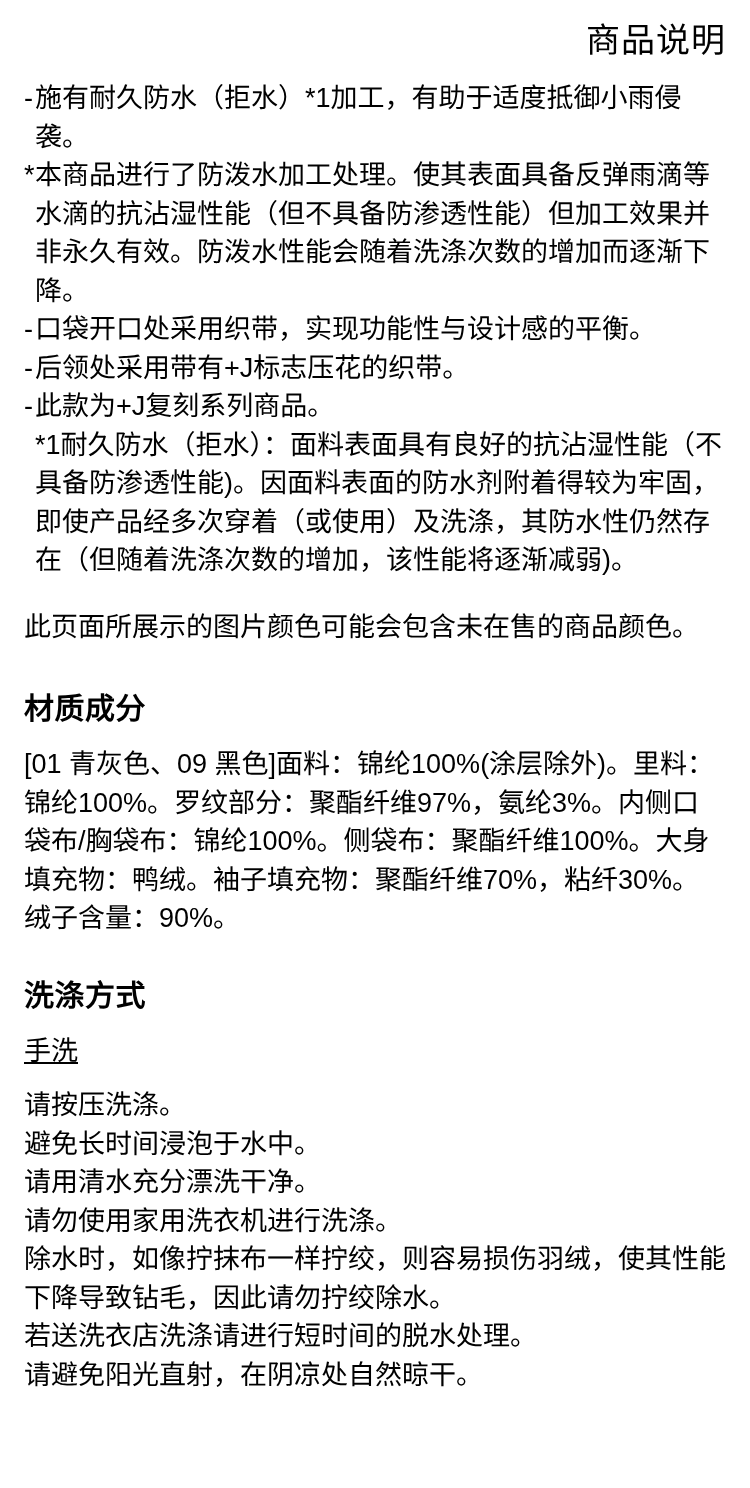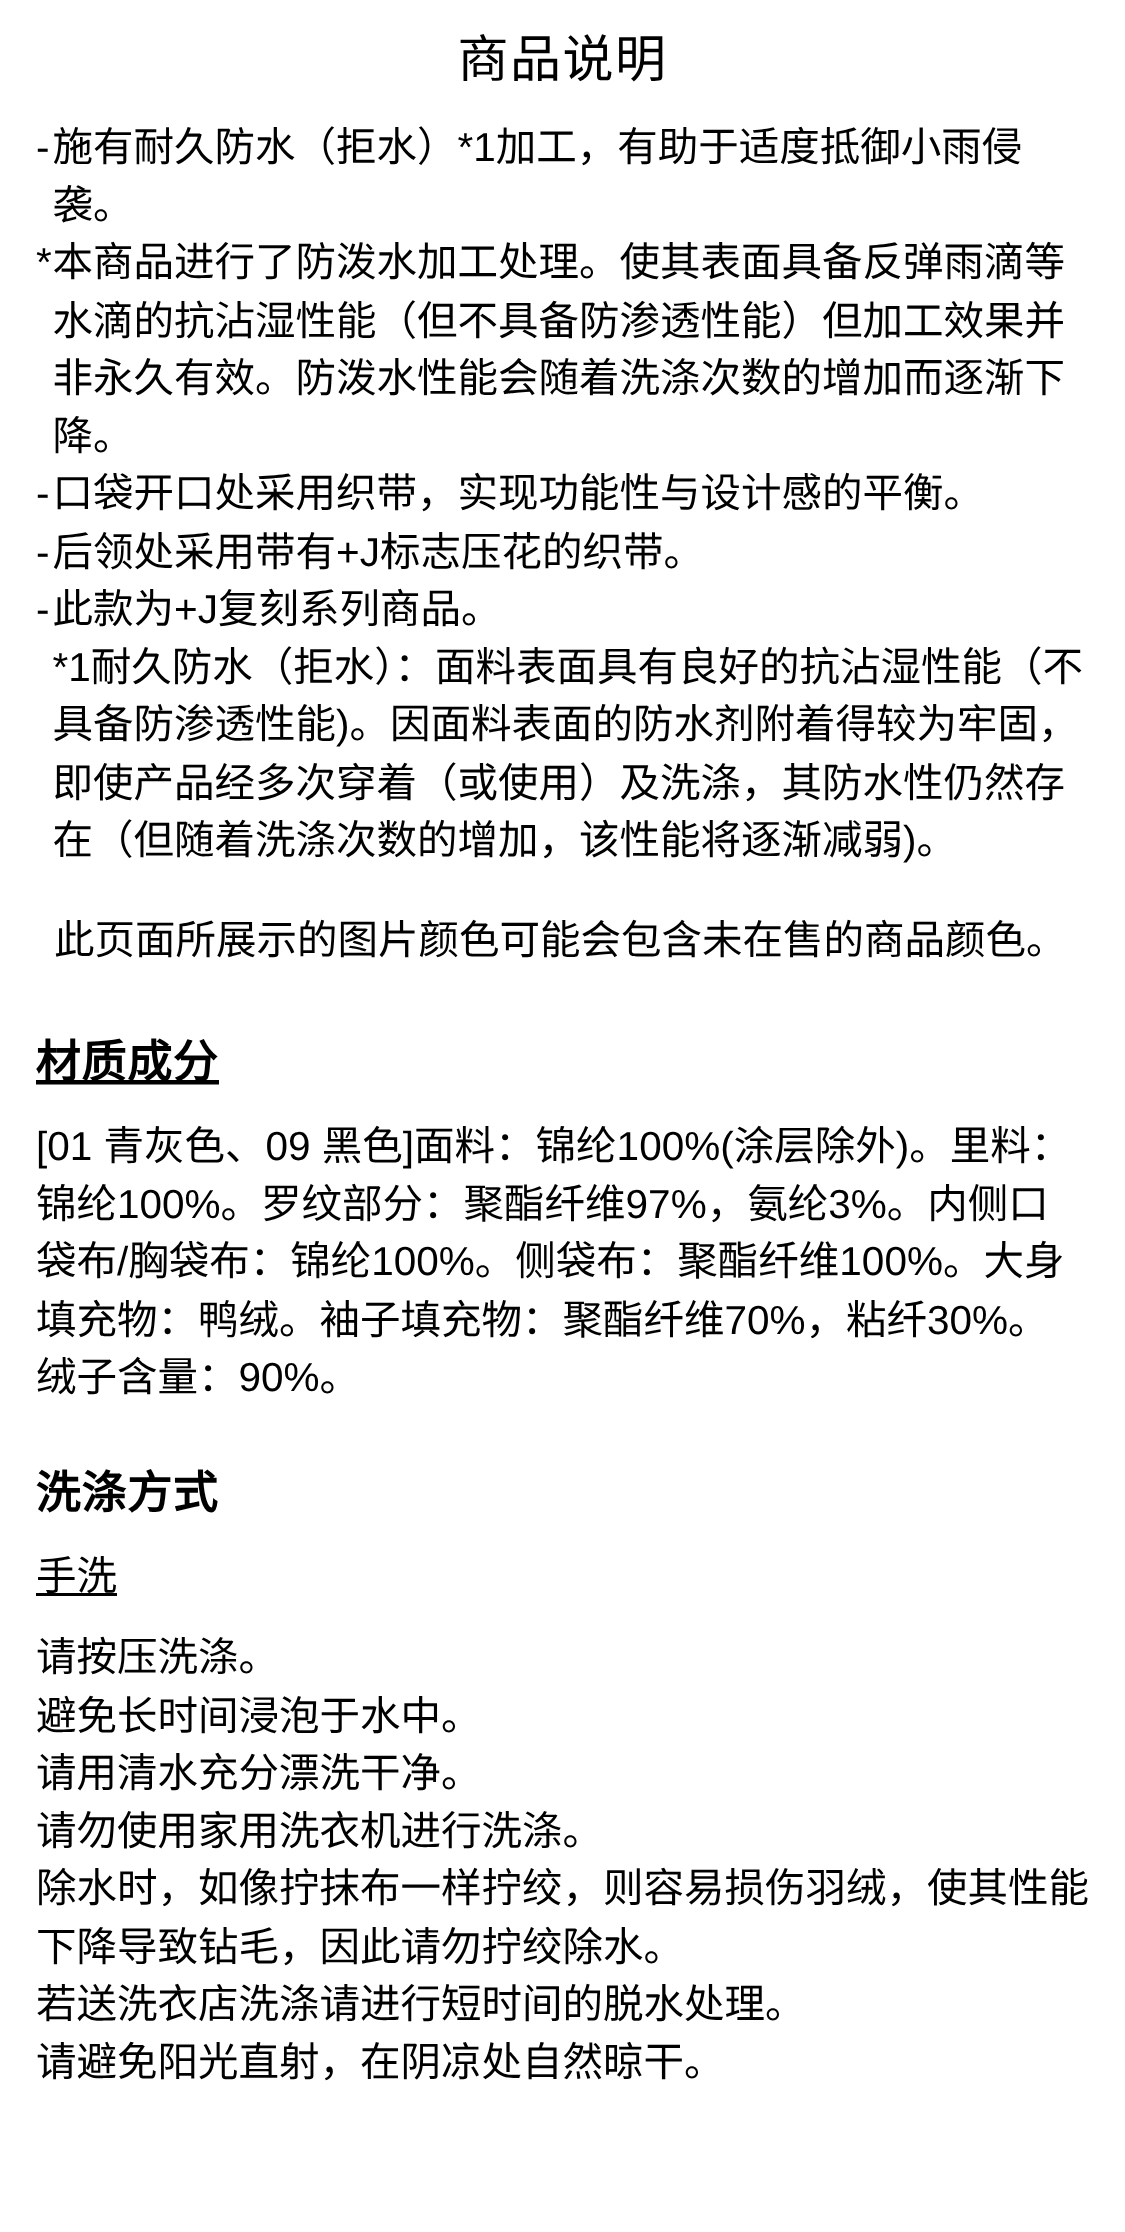--- a/index.html
+++ b/index.html
@@ -24,7 +24,7 @@
     font-size: 34px;
     font-weight: 400;
     line-height: 44px;
-    text-align: center;
+    text-align: right;
     letter-spacing: 1px;
   }
   .desc-section {

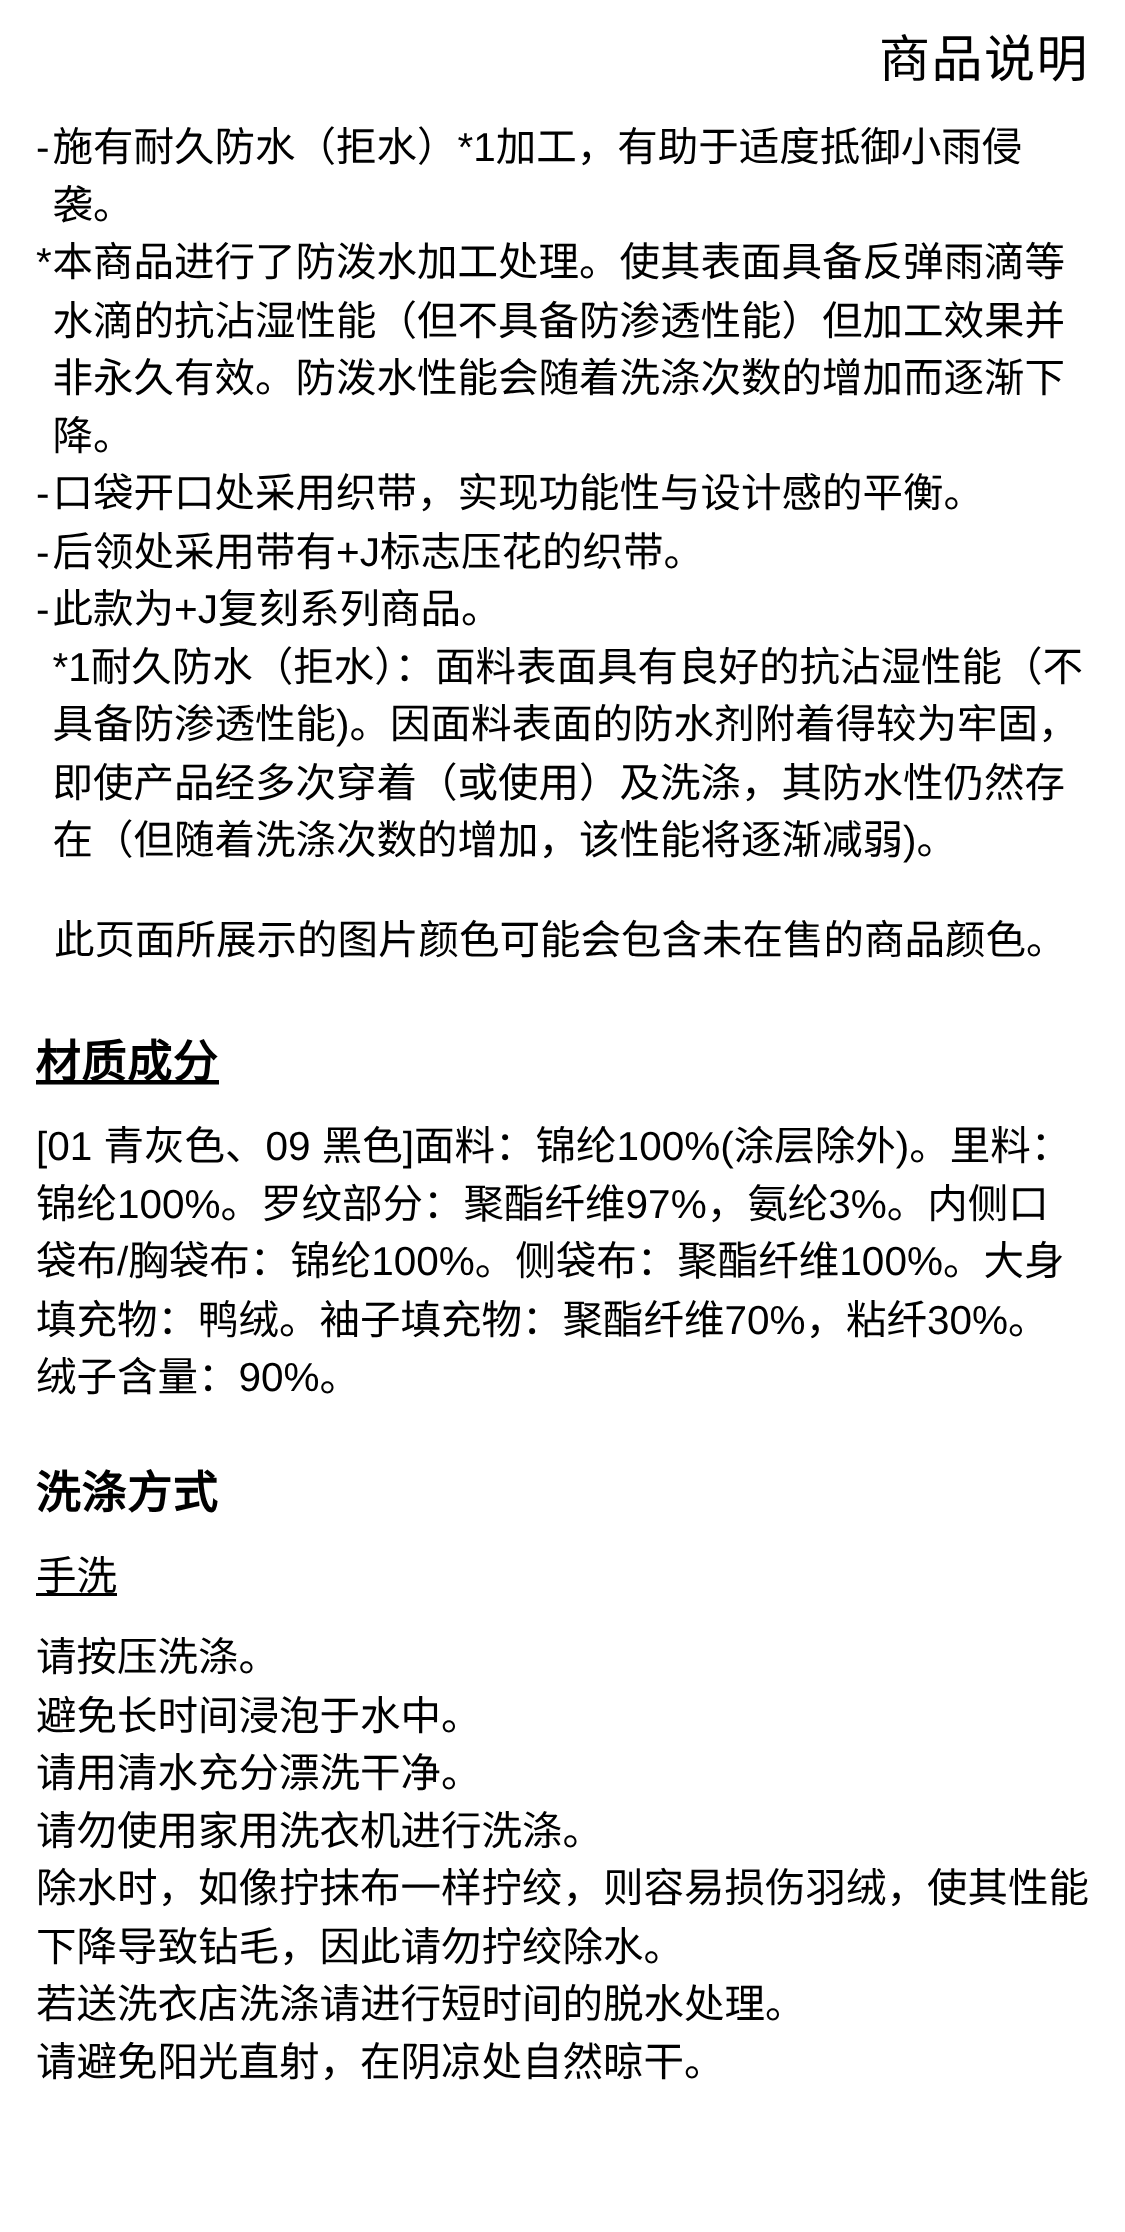--- a/index.html
+++ b/index.html
@@ -46,7 +46,7 @@
     margin: 0;
   }
   .color-note {
-    margin: 28px 0 0 12px;
+    margin: 28px 0 0 0;
     font-size: 27px;
     line-height: 38.5px;
   }

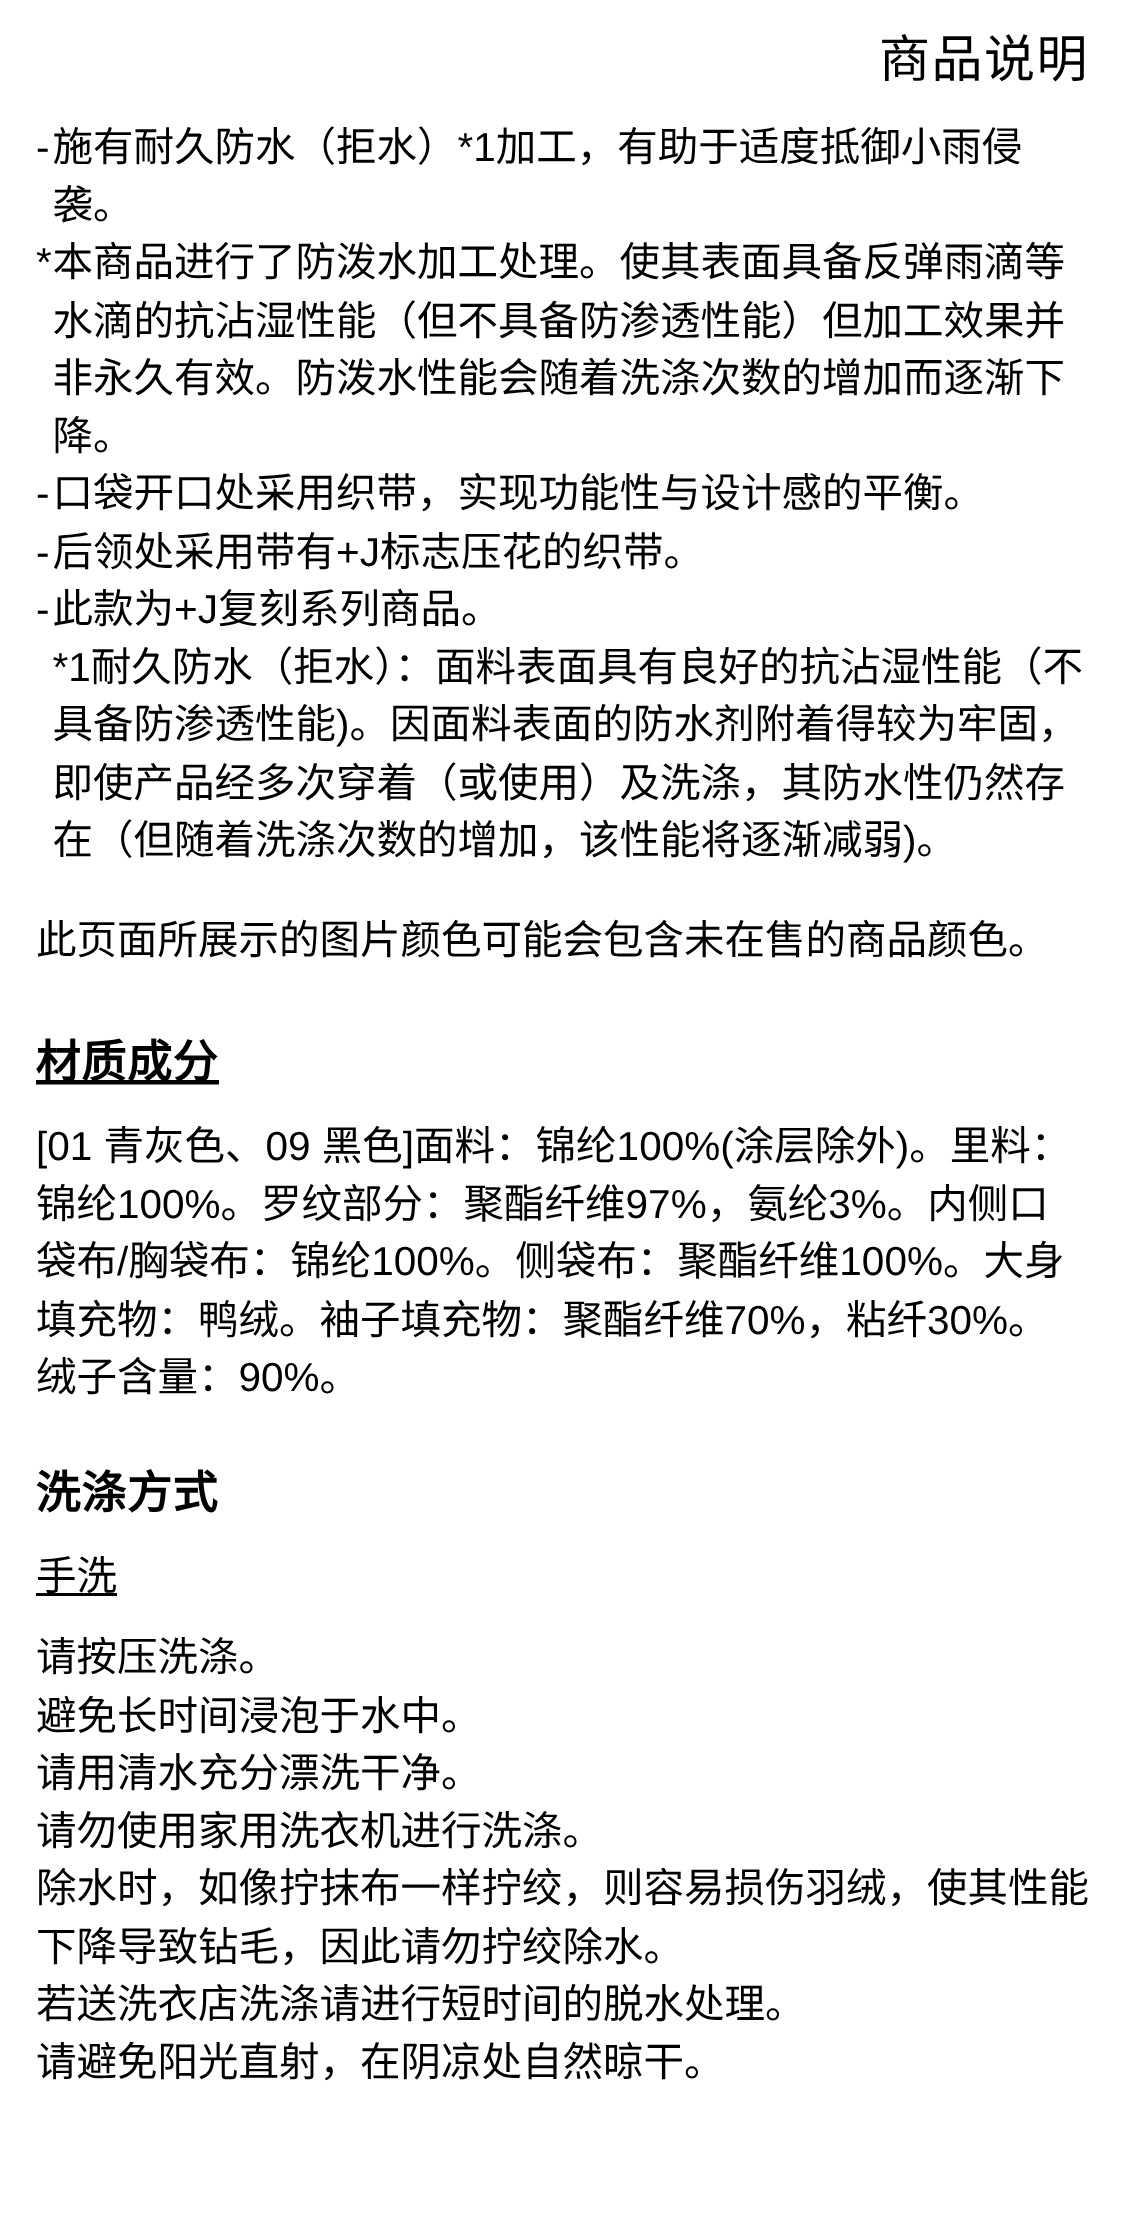--- a/index.html
+++ b/index.html
@@ -58,7 +58,6 @@
   }
   .materials-heading {
     margin: 43px 0 16px 0;
-    text-decoration: underline;
   }
   .materials-text {
     margin: 16px 0 0 0;

